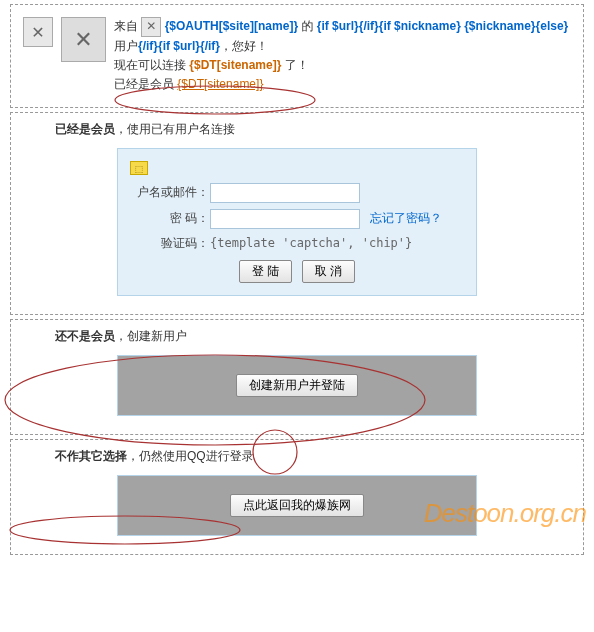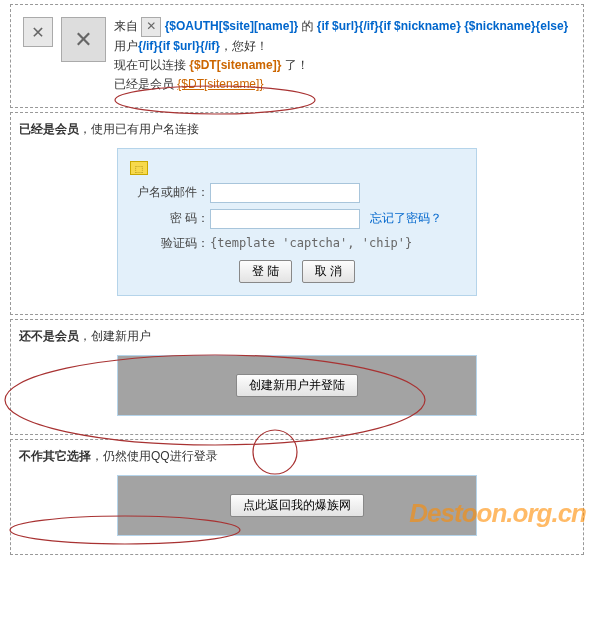--- a/index.html
+++ b/index.html
@@ -40,7 +40,7 @@
   .tpl-var { color: #0066cc; font-weight: bold; }
   .tpl-var.orange { color: #cc6600; }
   .link-orange { color: #cc6600; text-decoration: underline; cursor: pointer; }
-  .section-title { font-weight: bold; margin-bottom: 4px; }
+  .section-title { font-weight: bold; margin-bottom: 4px; margin-left: 36px; }
   .section-title span.sub { font-weight: normal; }
   .login-panel {
     background: #e3f0fa;

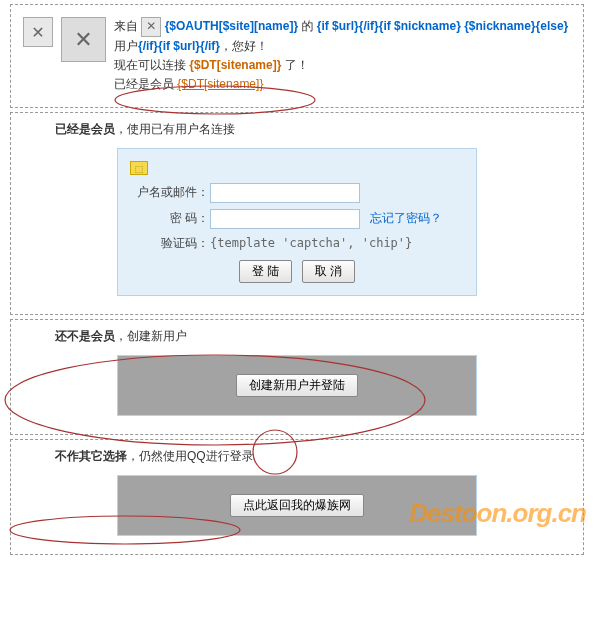--- a/index.html
+++ b/index.html
@@ -93,7 +93,7 @@
     right: 8px;
     bottom: 30px;
     font-size: 26px;
-    font-weight: bold;
+    font-weight: normal;
     color: rgba(255,140,0,0.6);
     font-style: italic;
     letter-spacing: -1px;

